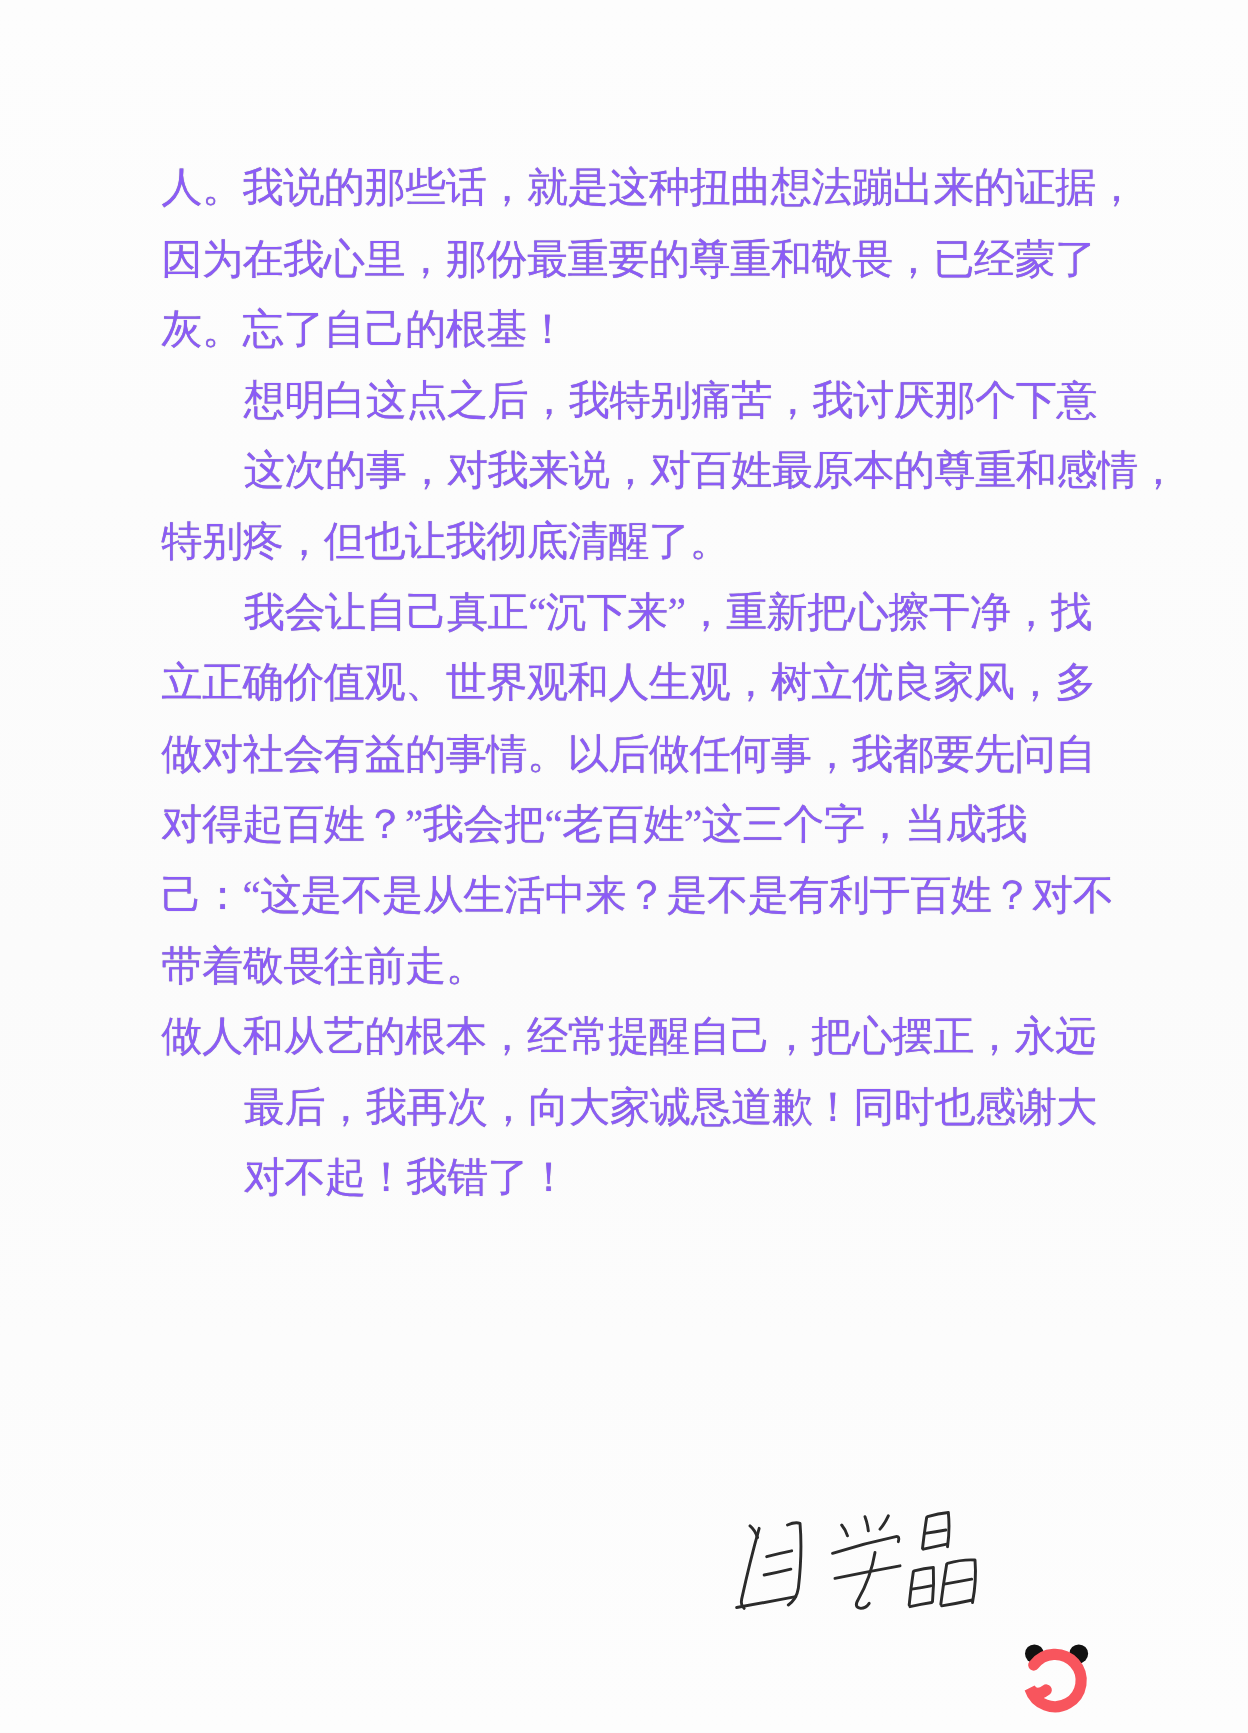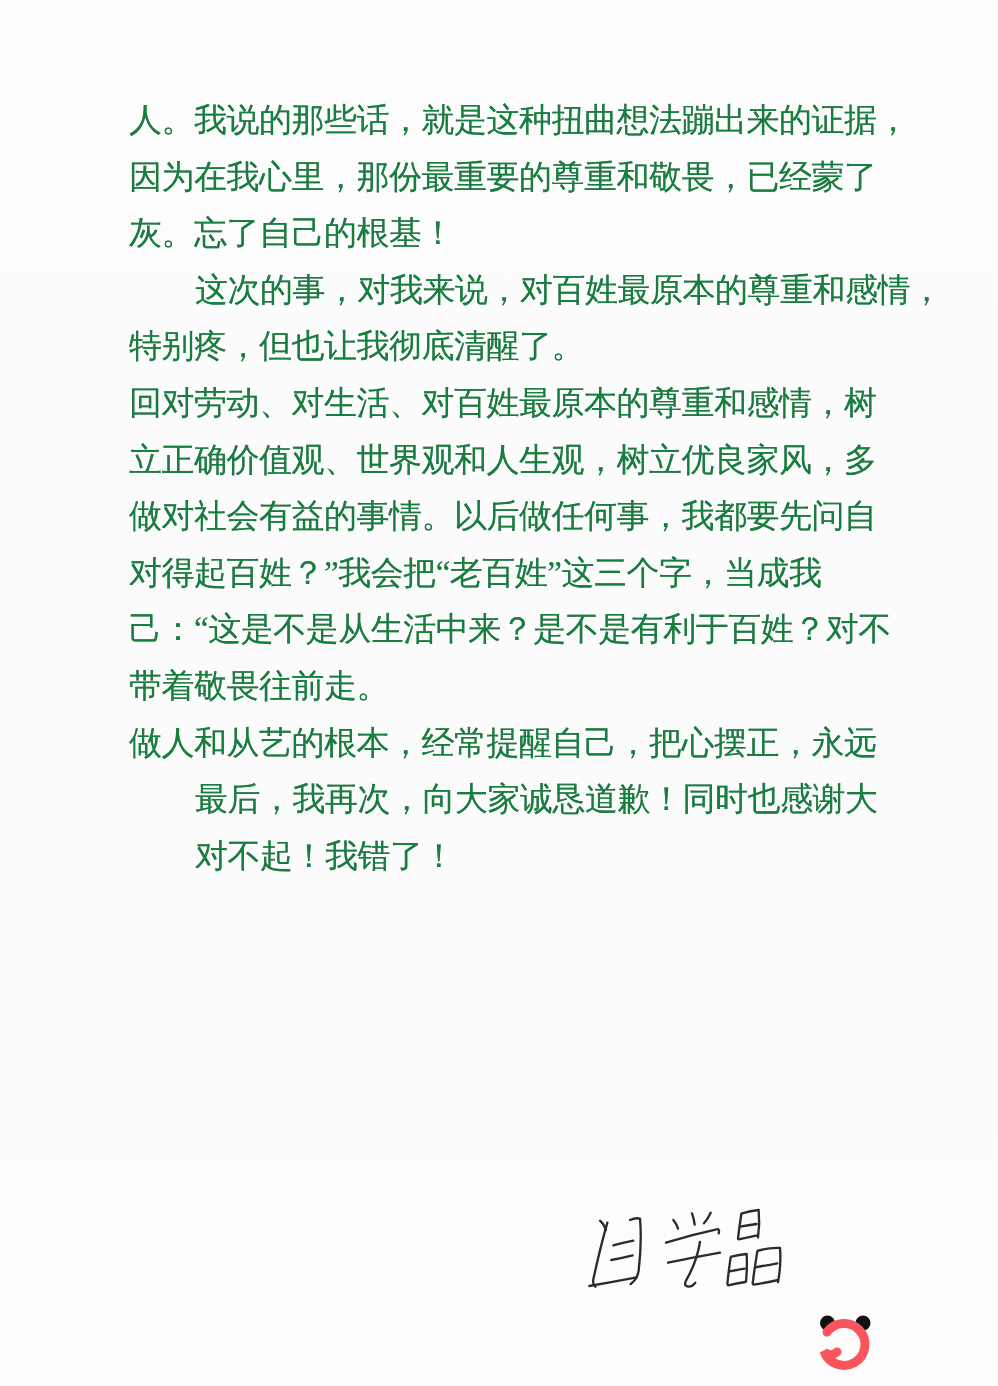--- a/index.html
+++ b/index.html
@@ -22,9 +22,9 @@
   .letter-body {
     position: absolute;
     left: 129px;
-    top: 92px;
+    top: 123px;
     width: 805px;
-    color: #15803d;
+    color: #8b5cf6;
   }
   .letter-body p {
     margin: 0;

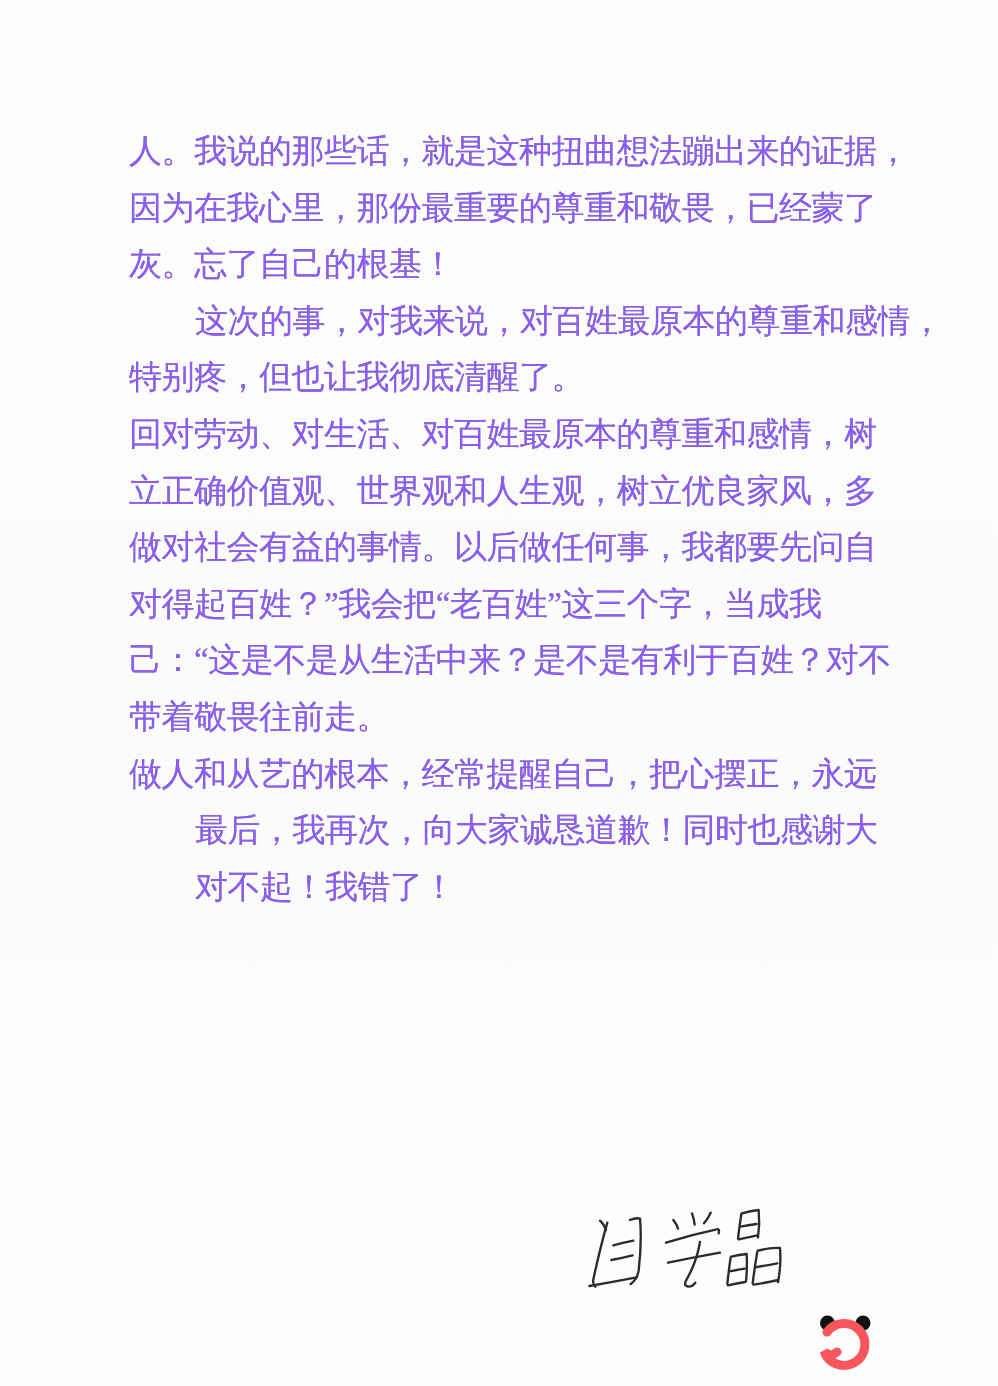--- a/index.html
+++ b/index.html
@@ -72,6 +72,7 @@
   <p>人。我说的那些话，就是这种扭曲想法蹦出来的证据，</p>
   <p>因为在我心里，那份最重要的尊重和敬畏，已经蒙了</p>
   <p>灰。忘了自己的根基！</p>
+  <p class="indent">想明白这点之后，我特别痛苦，我讨厌那个下意</p>
   <p class="indent">这次的事，对我来说，对百姓最原本的尊重和感情，</p>
   <p>特别疼，但也让我彻底清醒了。</p>
   <p>回对劳动、对生活、对百姓最原本的尊重和感情，树</p>

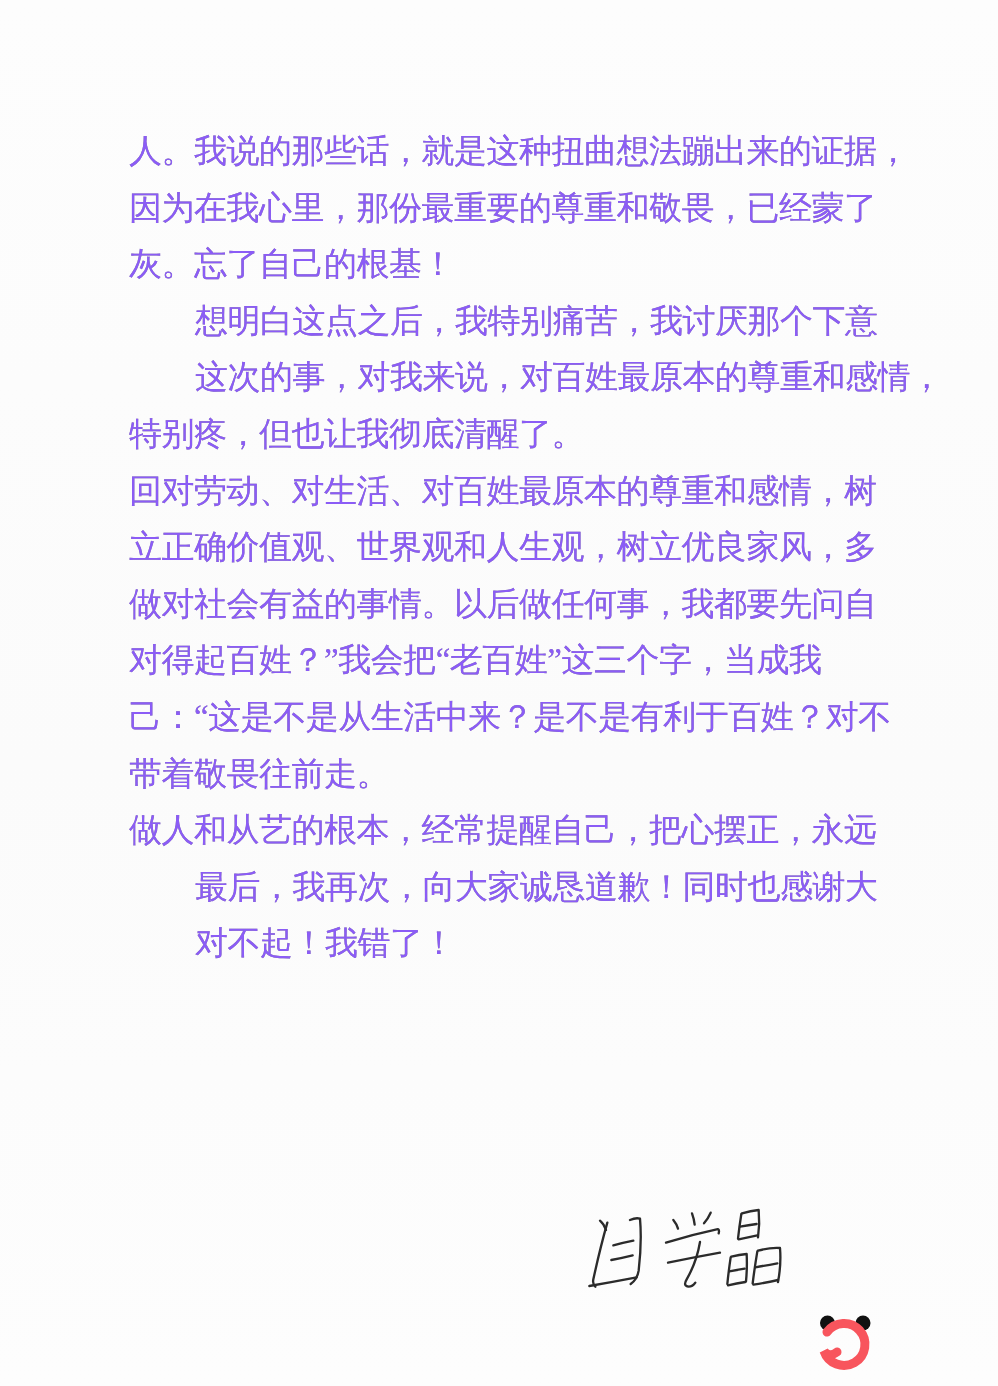--- a/index.html
+++ b/index.html
@@ -75,6 +75,7 @@
   <p class="indent">想明白这点之后，我特别痛苦，我讨厌那个下意</p>
   <p class="indent">这次的事，对我来说，对百姓最原本的尊重和感情，</p>
   <p>特别疼，但也让我彻底清醒了。</p>
+  <p class="indent">我会让自己真正“沉下来”，重新把心擦干净，找</p>
   <p>回对劳动、对生活、对百姓最原本的尊重和感情，树</p>
   <p>立正确价值观、世界观和人生观，树立优良家风，多</p>
   <p>做对社会有益的事情。以后做任何事，我都要先问自</p>

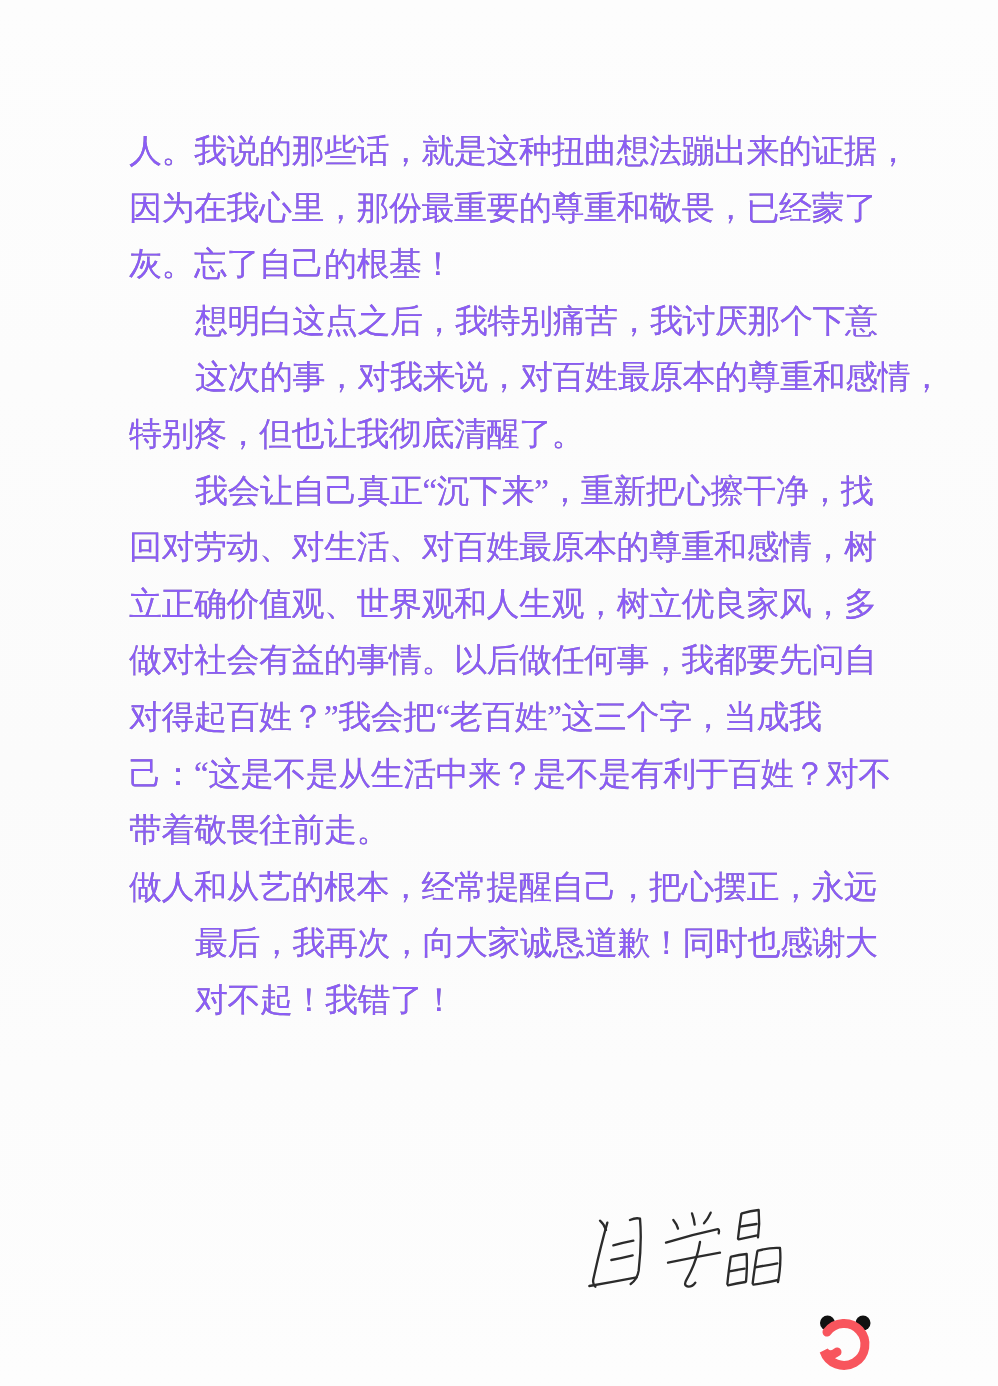--- a/index.html
+++ b/index.html
@@ -76,7 +76,6 @@
   <p class="indent">这次的事，对我来说，对百姓最原本的尊重和感情，</p>
   <p>特别疼，但也让我彻底清醒了。</p>
   <p class="indent">我会让自己真正“沉下来”，重新把心擦干净，找</p>
-  <p>回对劳动、对生活、对百姓最原本的尊重和感情，树</p>
   <p>立正确价值观、世界观和人生观，树立优良家风，多</p>
   <p>做对社会有益的事情。以后做任何事，我都要先问自</p>
   <p>对得起百姓？”我会把“老百姓”这三个字，当成我</p>

